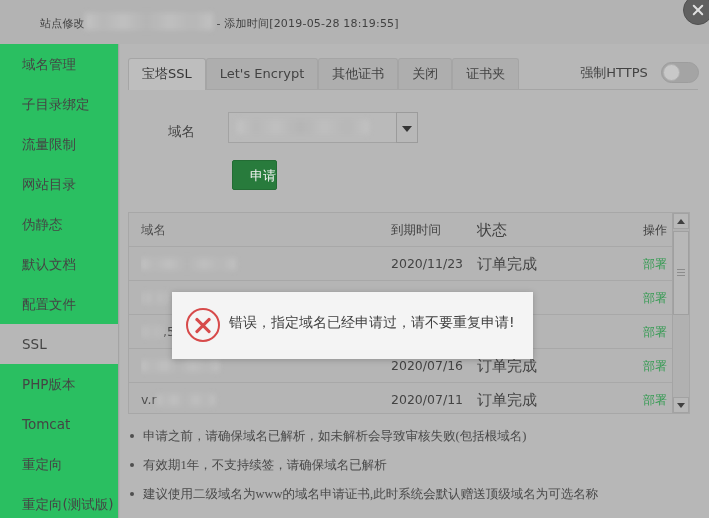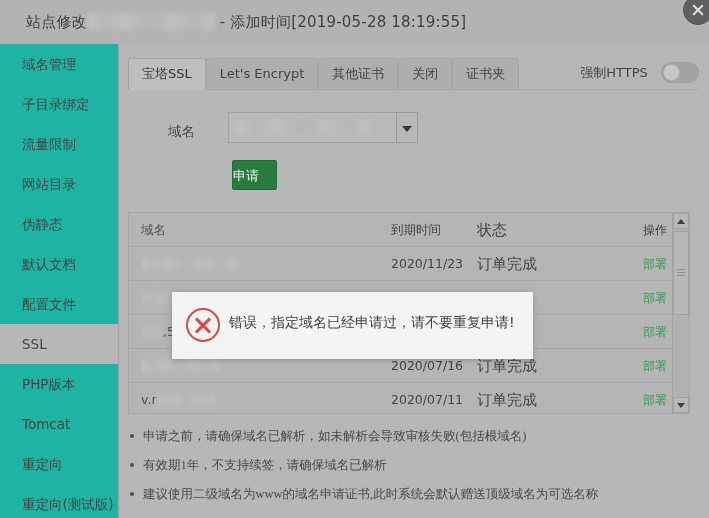--- a/index.html
+++ b/index.html
@@ -38,8 +38,8 @@
   }
   #title-text {
     position: absolute;
-    left: 26px; top: 13px;
-    font-size: 15px;
+    left: 40px; top: 13px;
+    font-size: 11px;
     color: #3a3a3a;
     white-space: nowrap;
     letter-spacing: .2px;

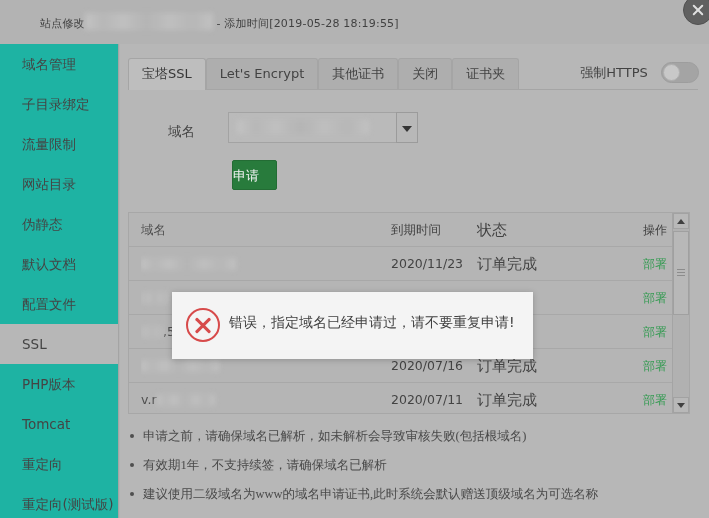--- a/index.html
+++ b/index.html
@@ -80,7 +80,7 @@
     position: absolute;
     left: 0; top: 44px;
     width: 119px; height: 474px;
-    background: #14b8a6;
+    background: #22c55e;
     border-right: 1px solid #a8a8a8;
     box-sizing: border-box;
   }

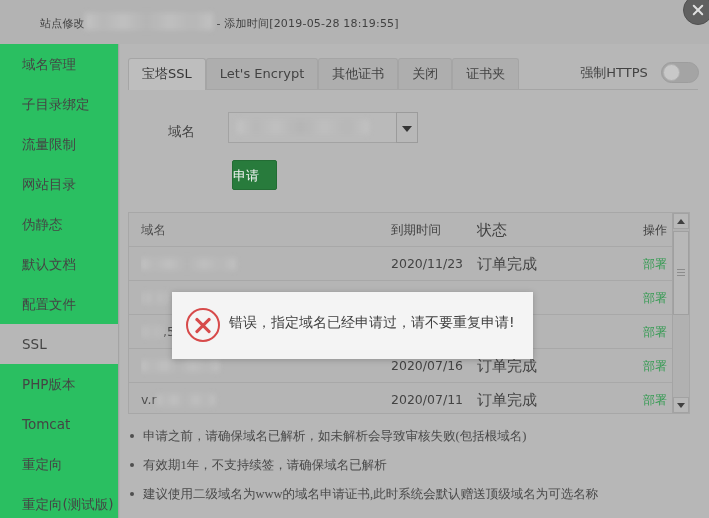--- a/index.html
+++ b/index.html
@@ -220,7 +220,7 @@
     left: 112px; top: 116px;
     width: 45px; height: 30px;
     line-height: 30px;
-    text-align: left;
+    text-align: right;
     font-size: 13px;
     color: #ffffff;
     background: #1f7a35;

